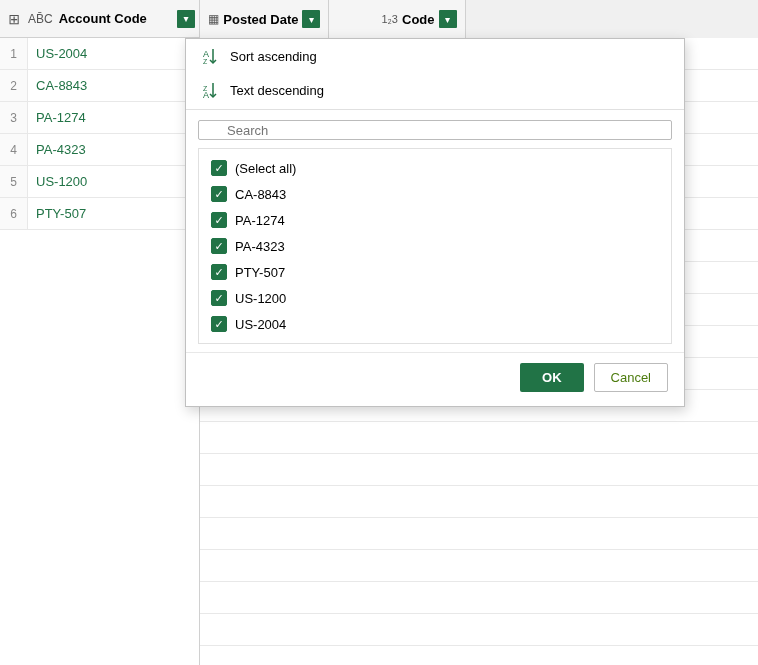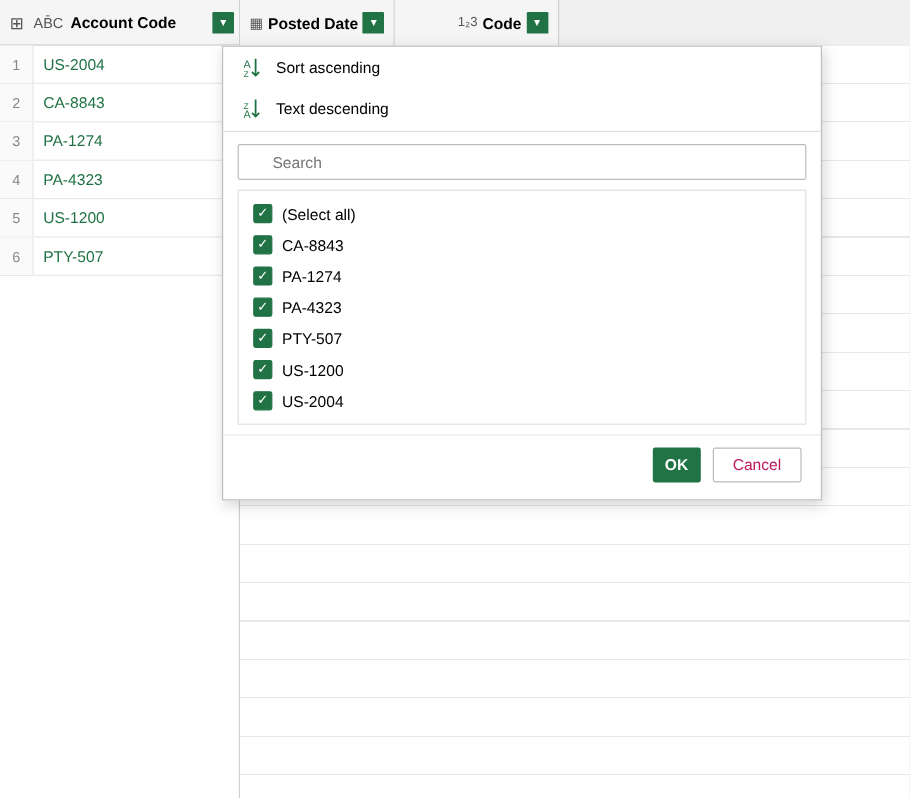--- a/index.html
+++ b/index.html
@@ -188,7 +188,7 @@
 
     .search-box {
       width: 100%;
-      height: 30px;
+      height: 20px;
       border: 1px solid #bbb;
       border-radius: 2px;
       padding: 0 8px 0 28px;

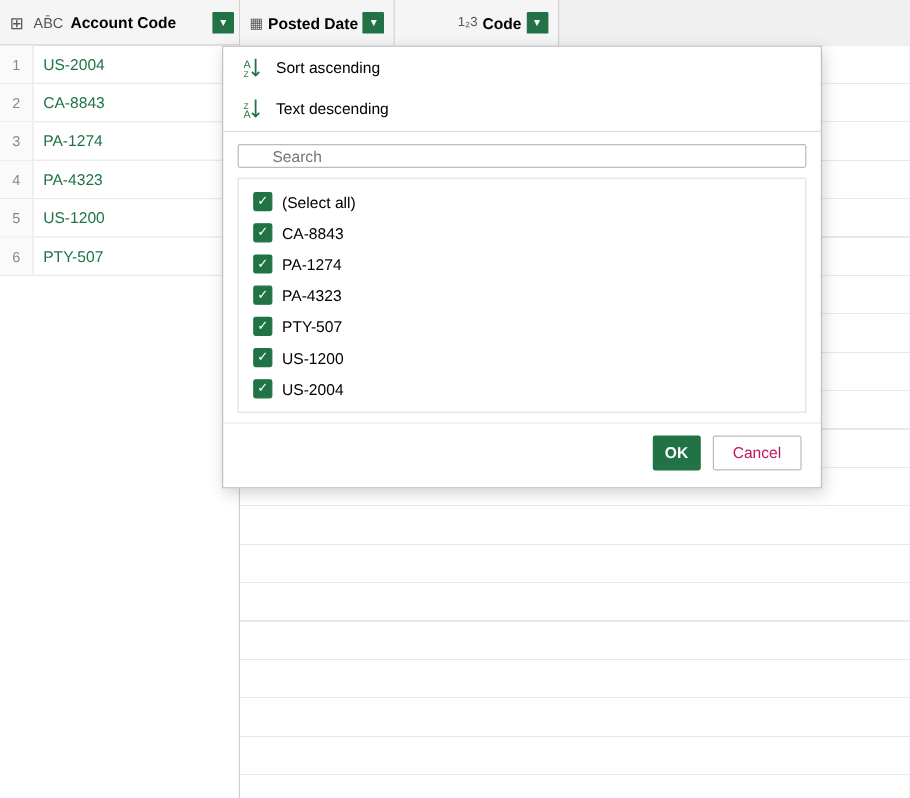--- a/index.html
+++ b/index.html
@@ -265,7 +265,7 @@
       background: #217346;
       color: #fff;
       border: none;
-      padding: 6px 10px;
+      padding: 6px 22px;
       font-size: 13px;
       cursor: pointer;
       border-radius: 2px;

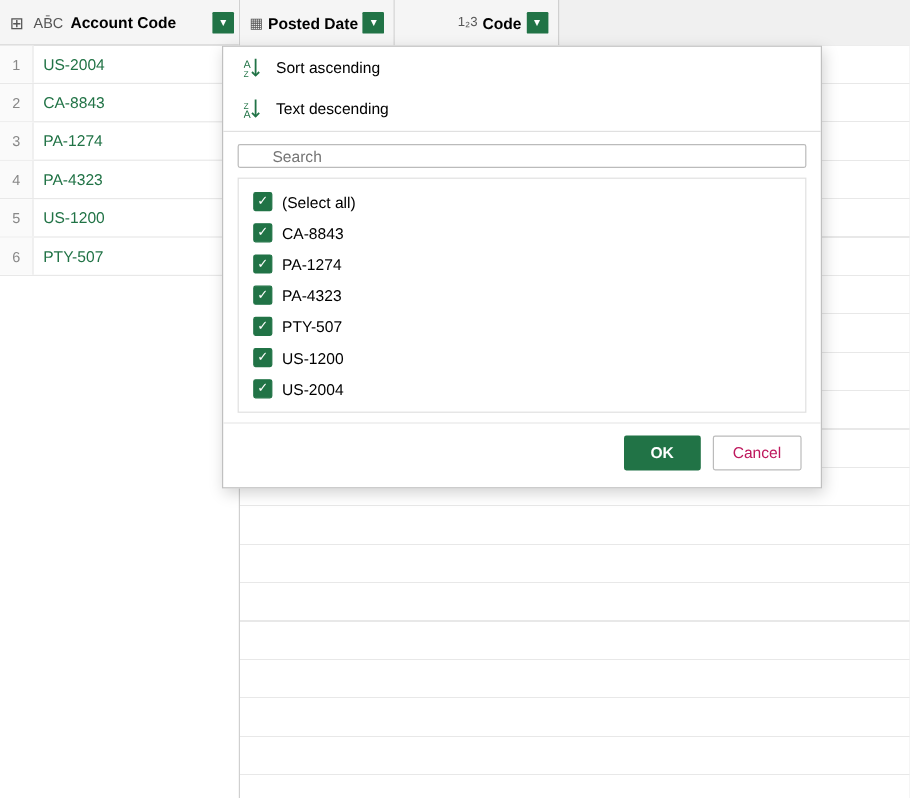--- a/index.html
+++ b/index.html
@@ -274,7 +274,7 @@
 
     .btn-cancel {
       background: #fff;
-      color: #be185d;
+      color: #4d7c0f;
       border: 1px solid #bbb;
       padding: 6px 16px;
       font-size: 13px;

